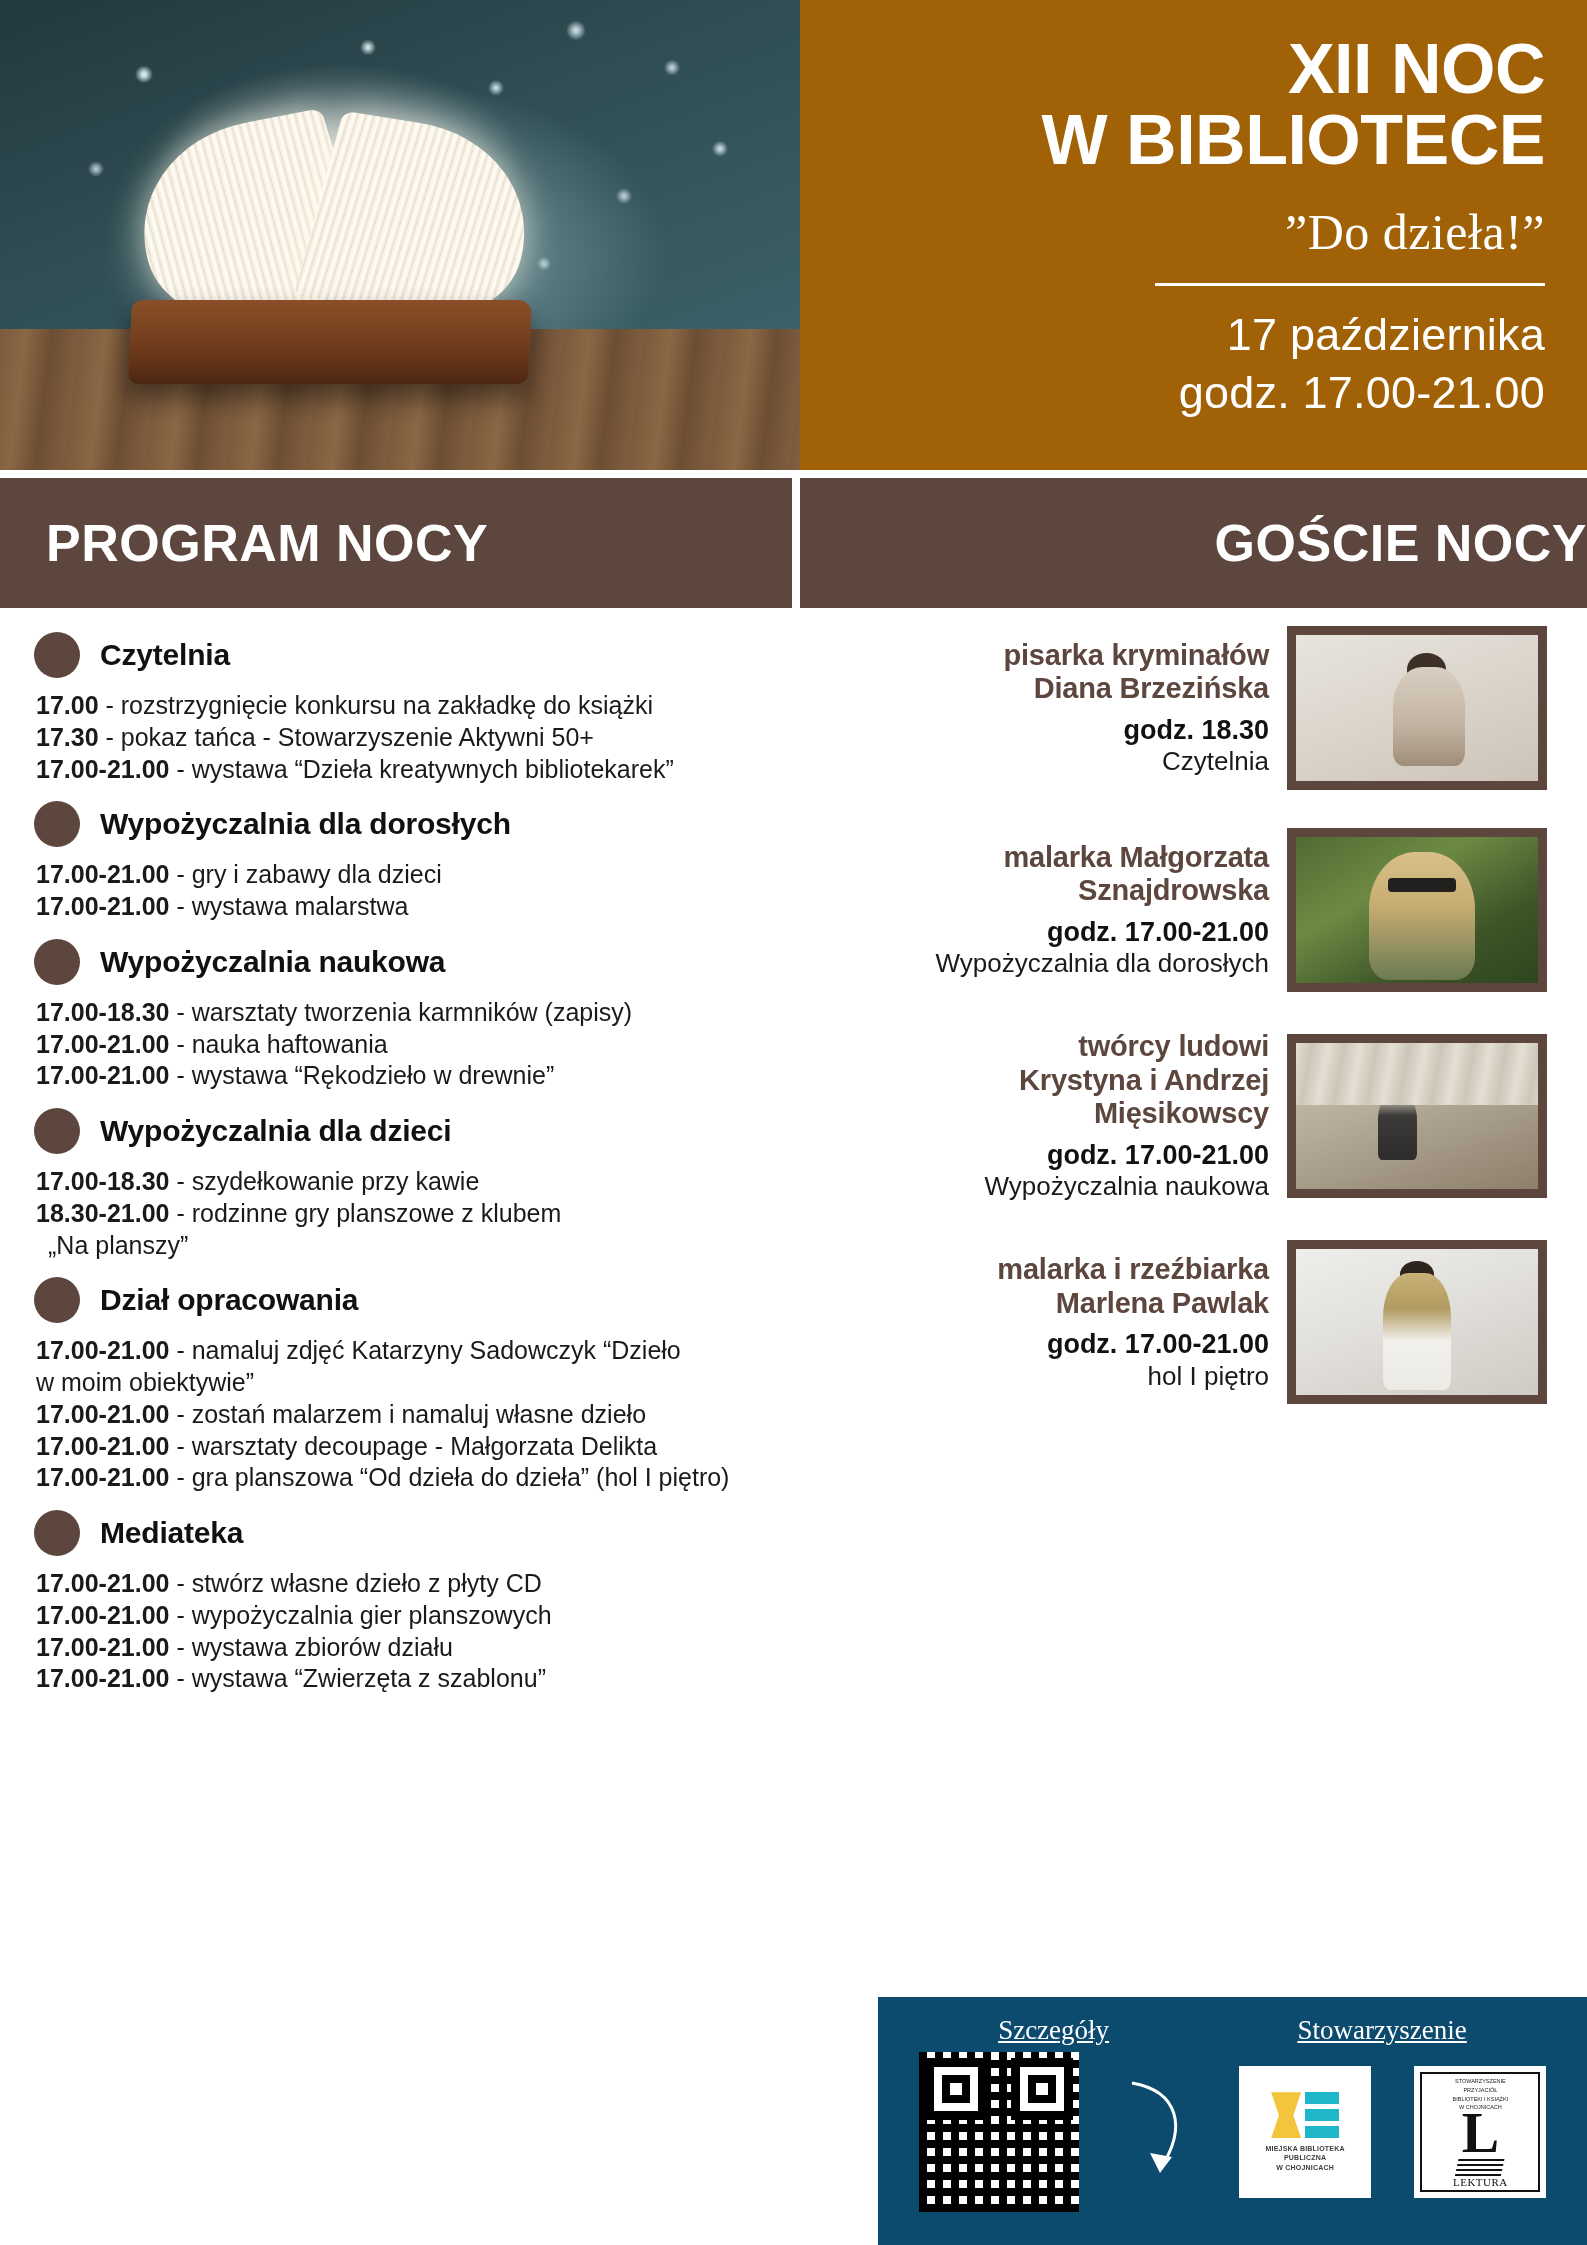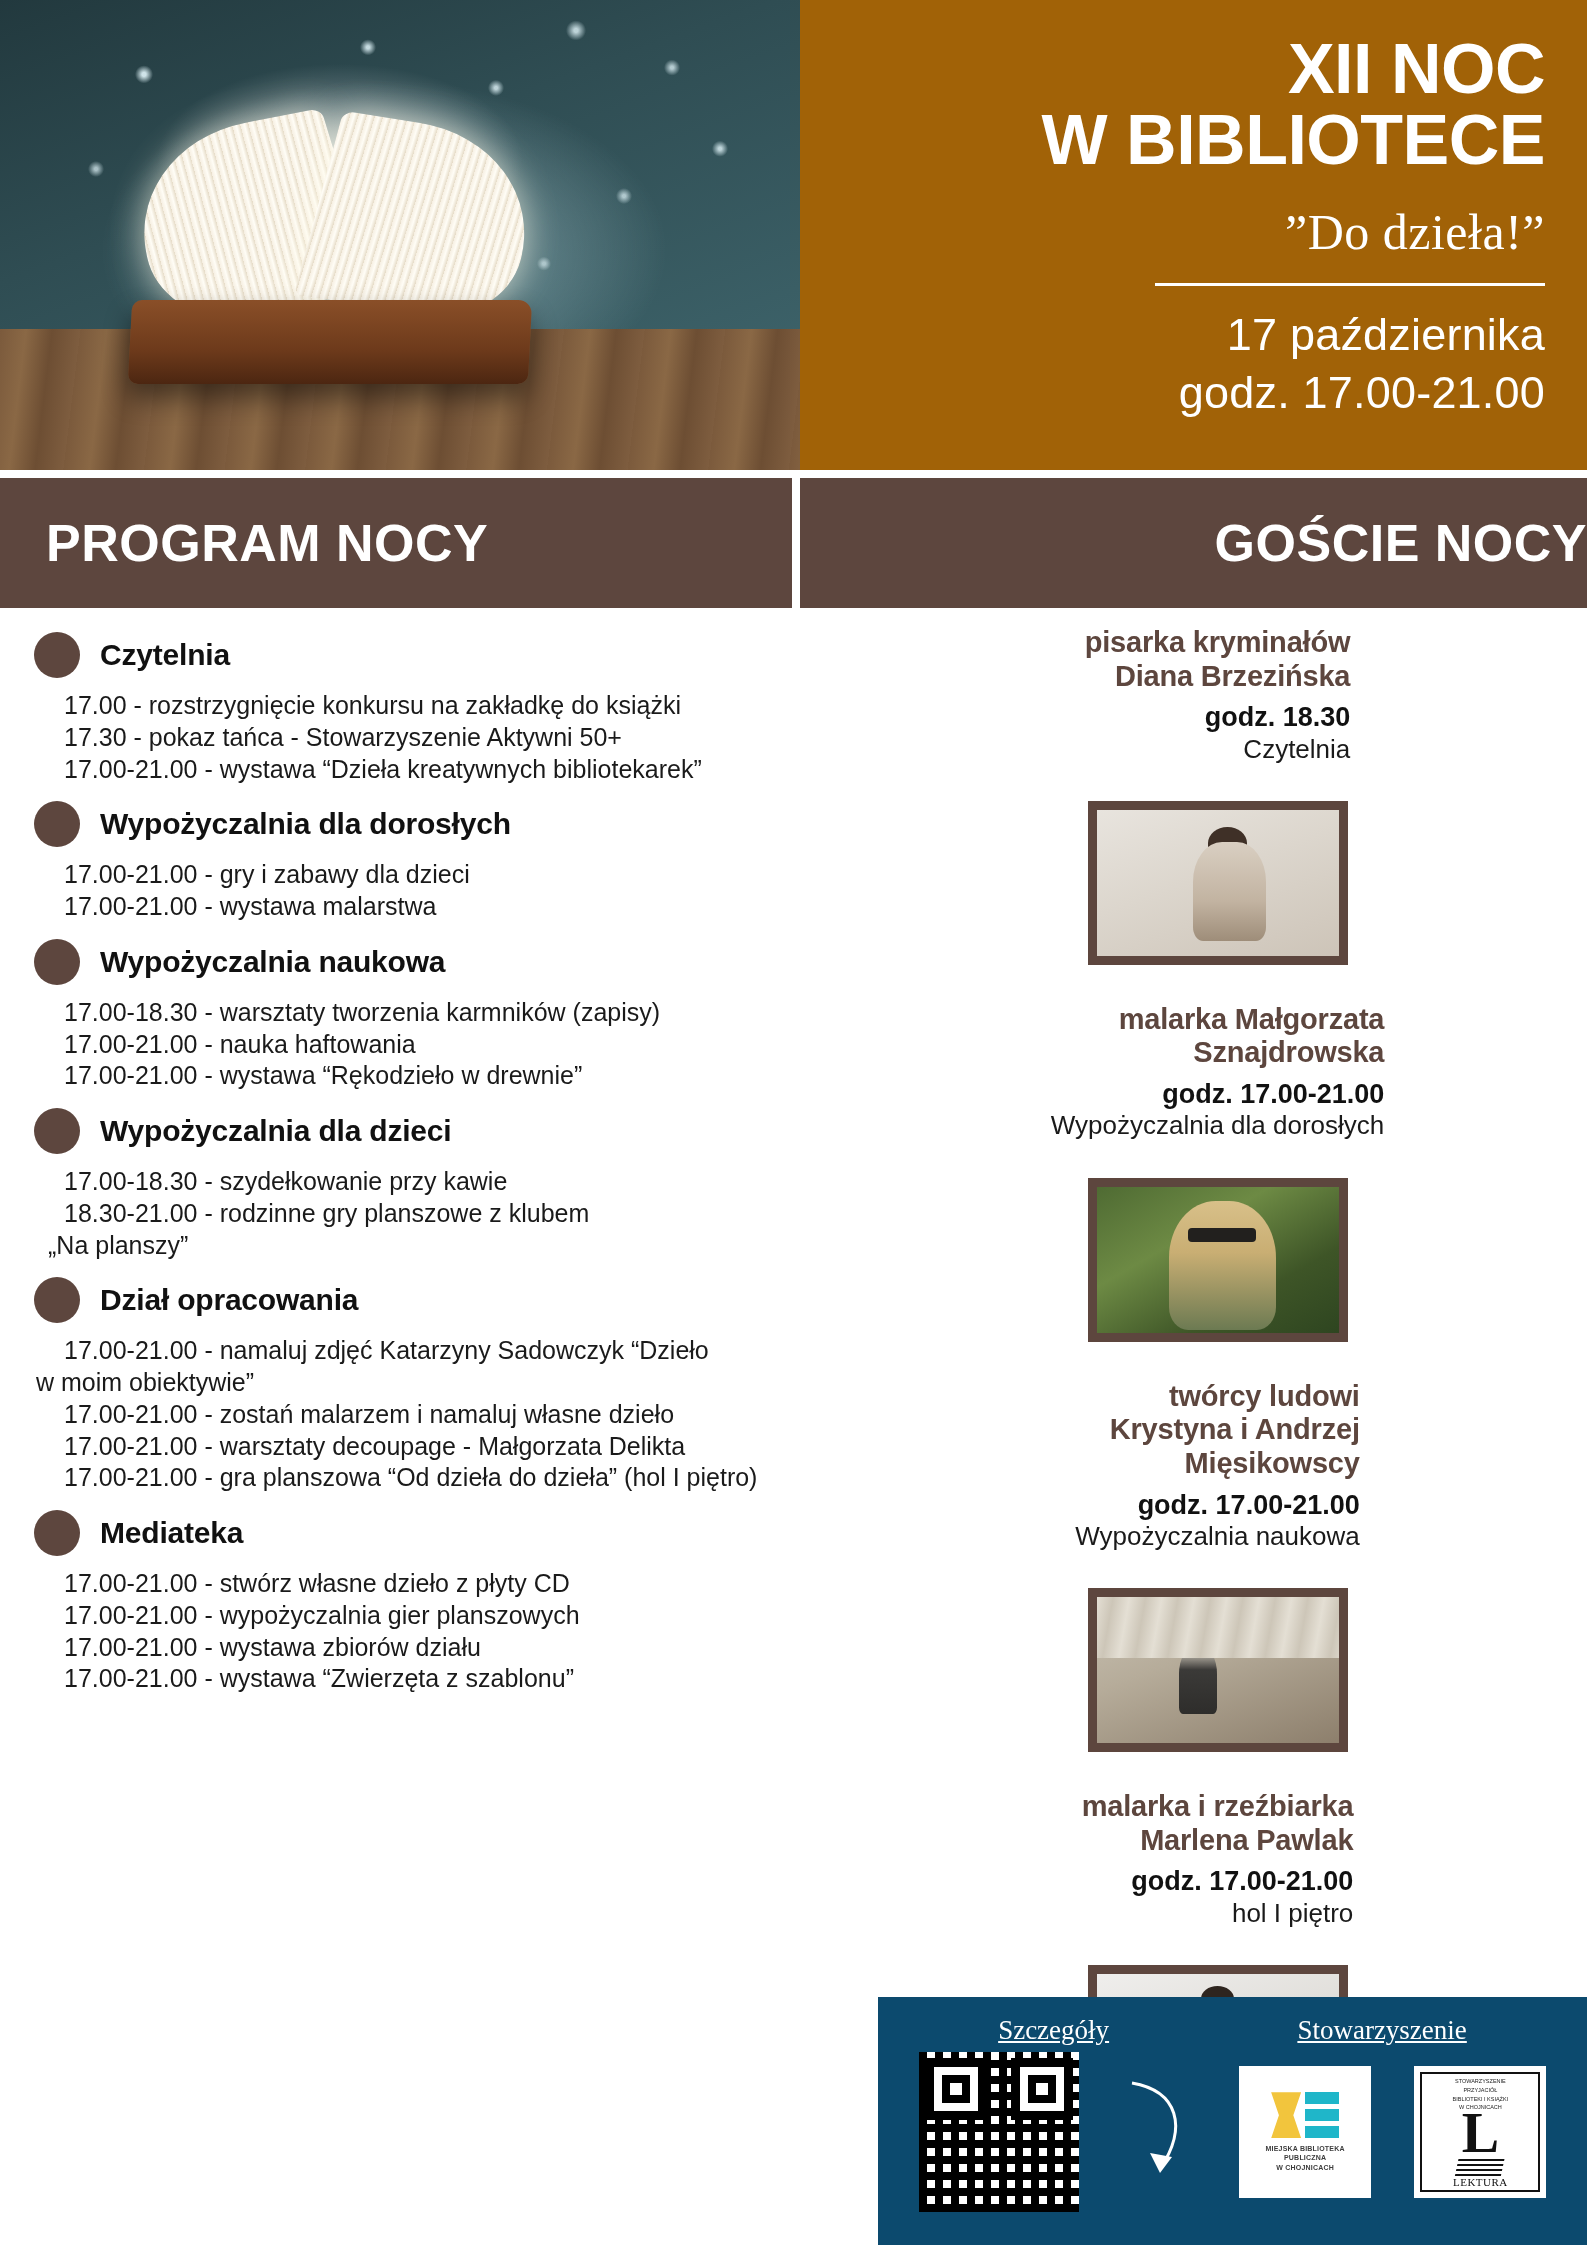--- a/index.html
+++ b/index.html
@@ -183,10 +183,9 @@
     display: flex;
     align-items: center;
     justify-content: flex-end;
-    gap: 36px;
+    gap: 18px;
     margin-bottom: 38px;
     min-height: 160px;
-    flex-direction: column;
   }
   .guest-text { text-align: right; }
   .guest-role {

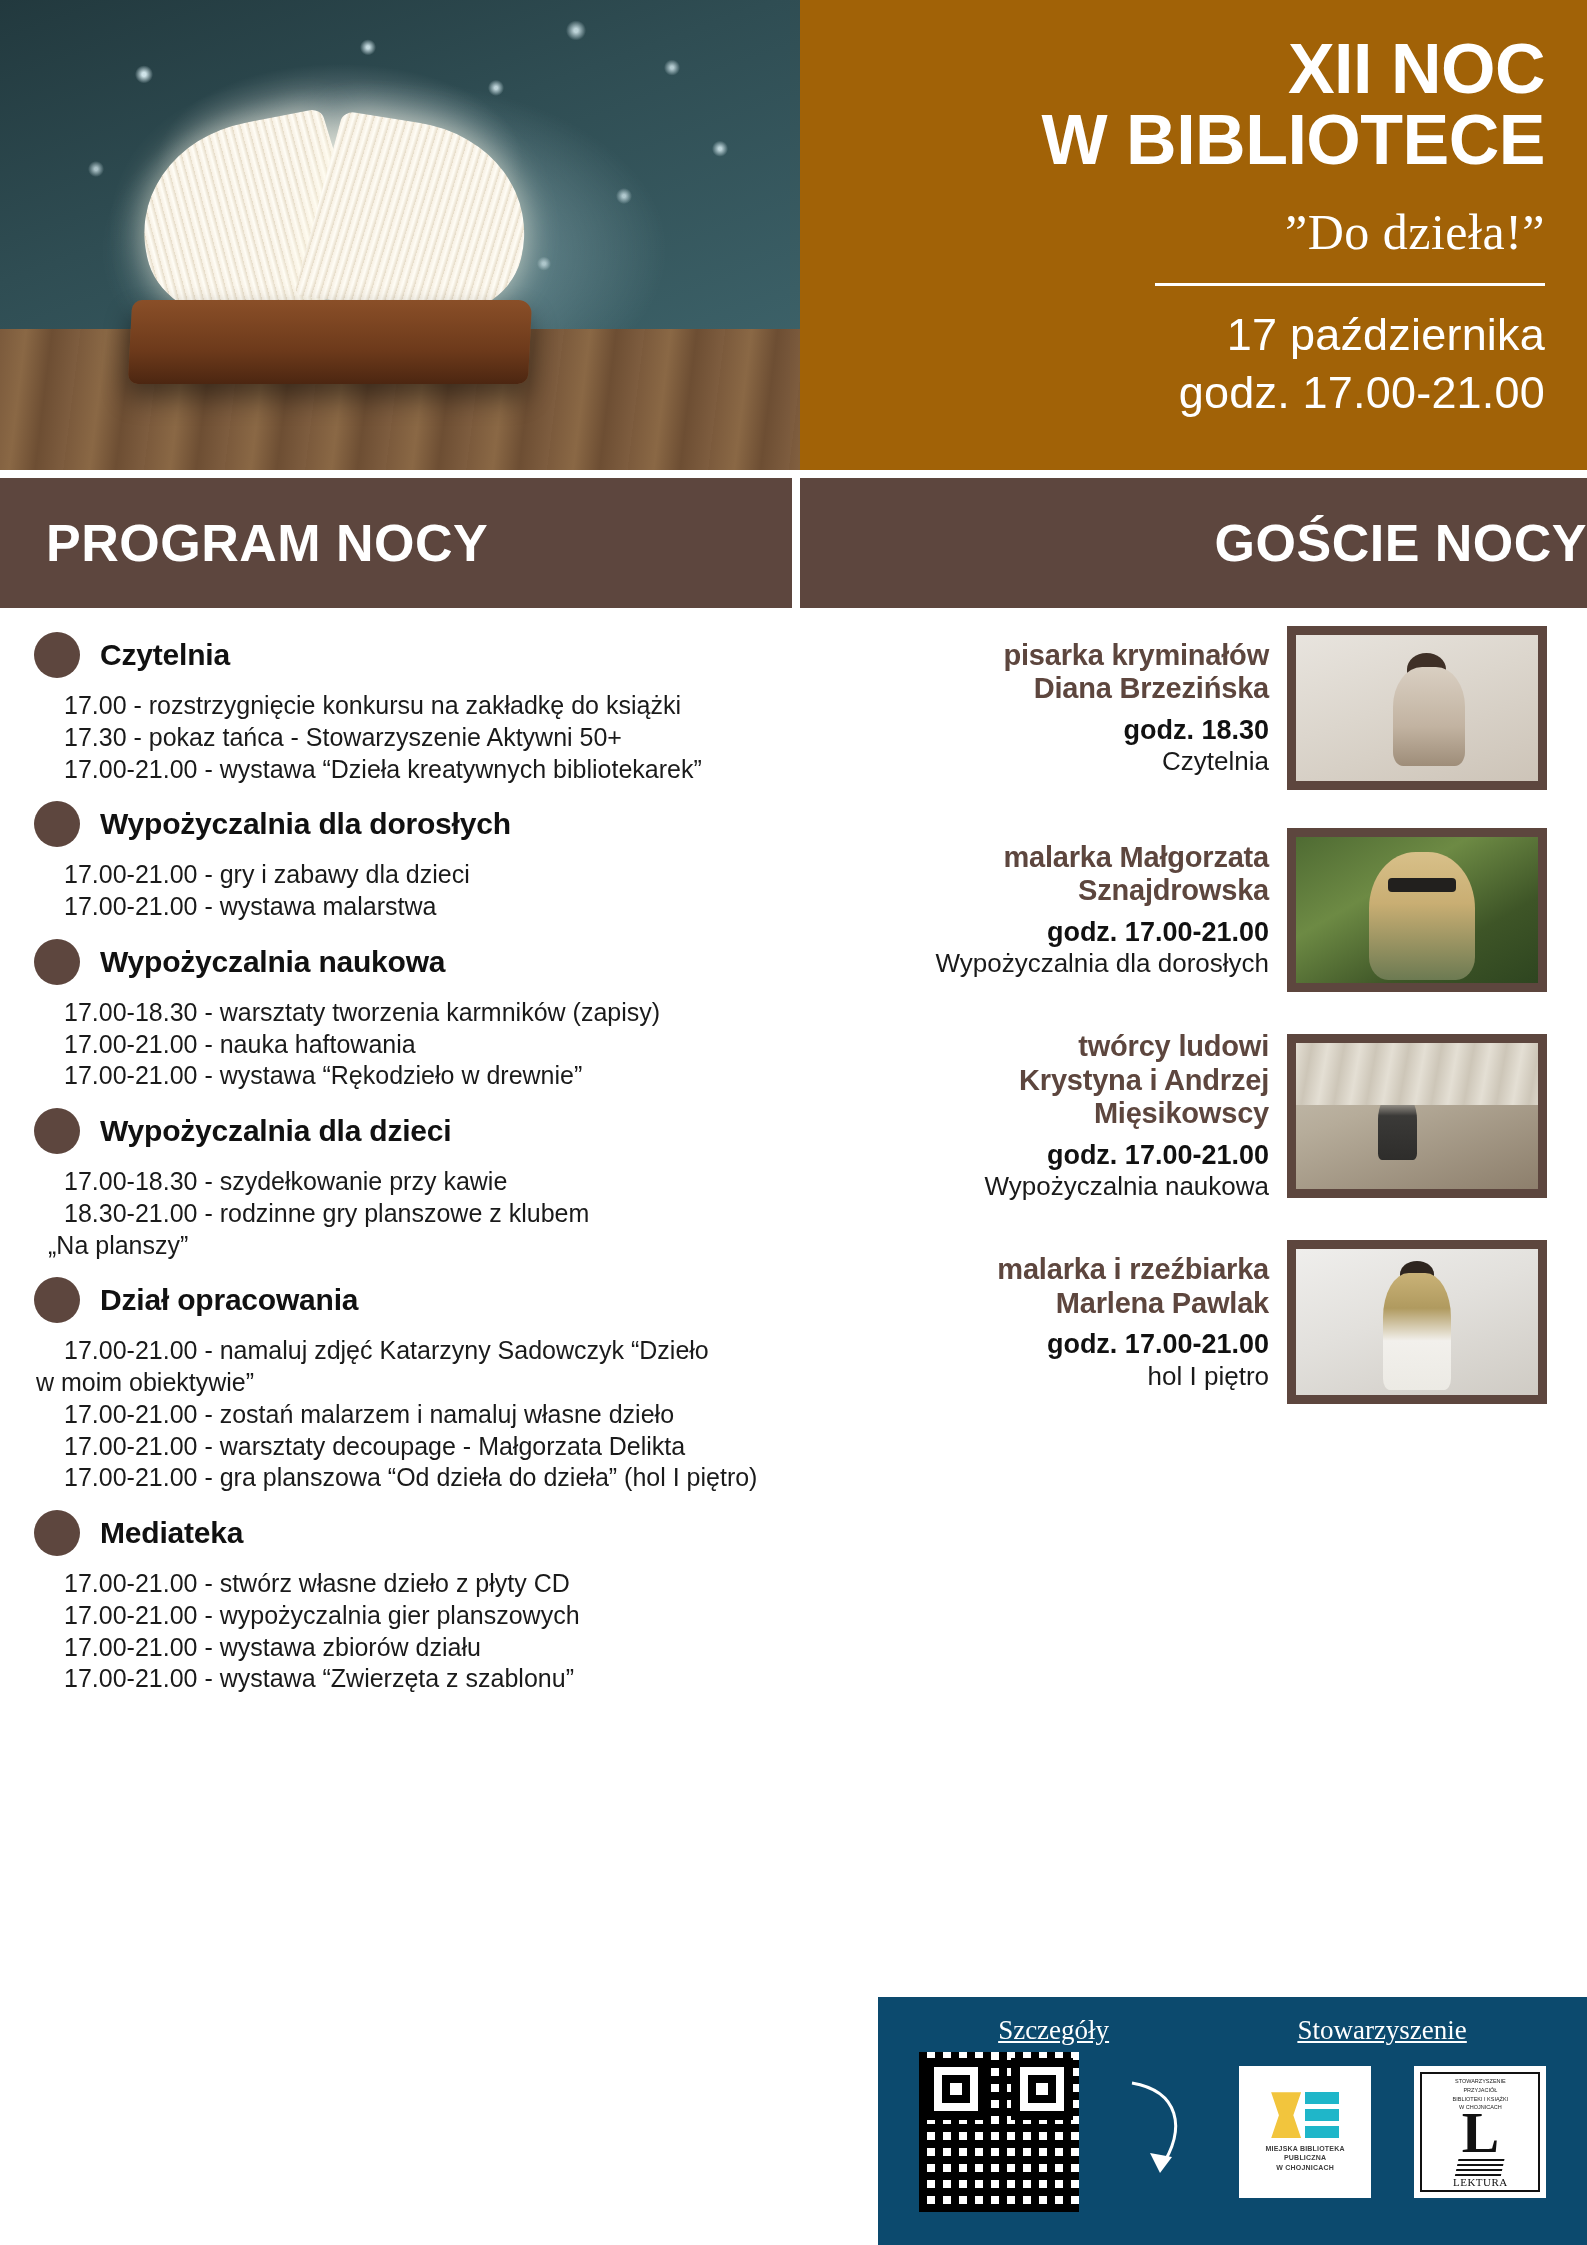--- a/index.html
+++ b/index.html
@@ -175,7 +175,7 @@
     color: #1a1a1a;
     white-space: nowrap;
   }
-  .prog-line b { font-weight: 400; margin-left: 28px; }
+  .prog-line b { font-weight: 700; }
   .prog-line.indent { padding-left: 12px; }
 
   

